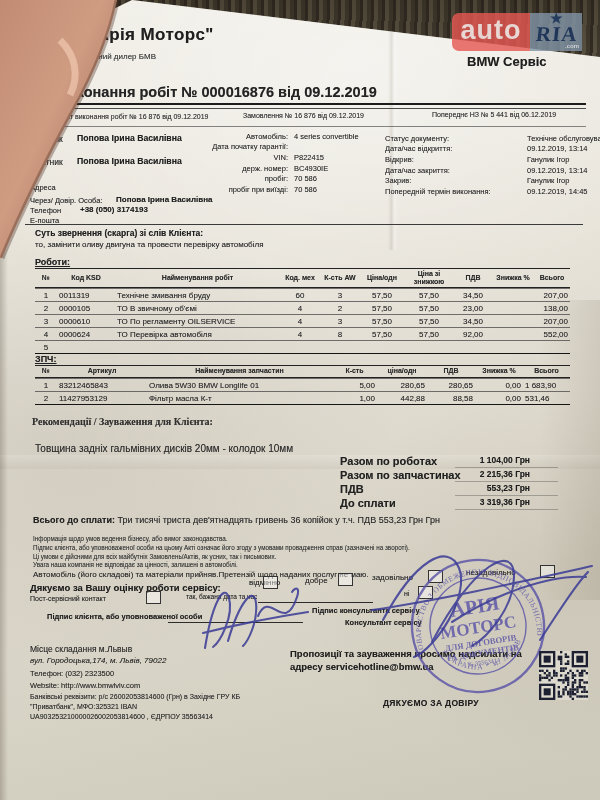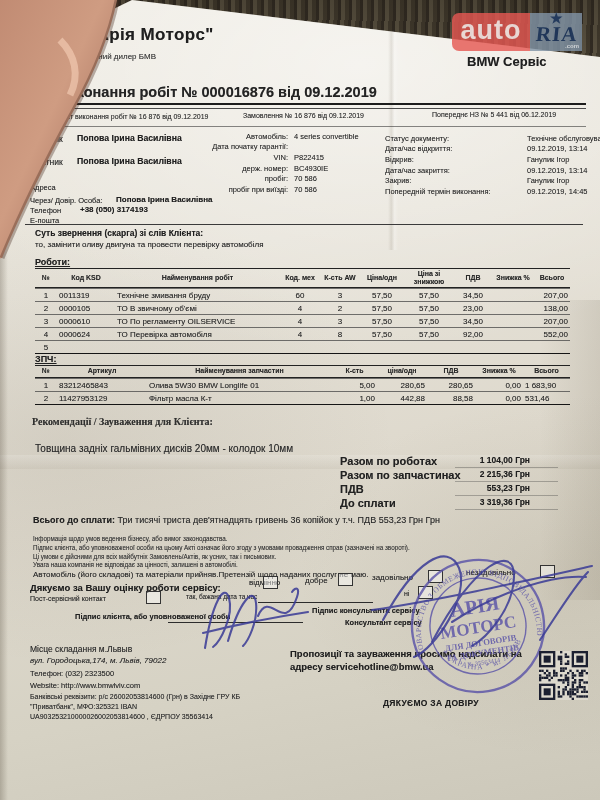--- a/index.html
+++ b/index.html
@@ -336,7 +336,7 @@
     <div class="t" style="left:404px;top:590px;font-size:7px;">ні</div>
     <div class="cb" style="left:418px;top:586px;"></div>
 
-    <div class="t b" style="left:46px;top:612px;font-size:7.5px;padding-left:29px;">Підпис клієнта, або уповноваженої особи</div>
+    <div class="t b" style="left:18px;top:612px;font-size:7.5px;padding-left:29px;">Підпис клієнта, або уповноваженої особи</div>
     <div class="sigline" style="left:168px;top:622px;width:135px;"></div>
     <div class="t b" style="left:312px;top:606px;font-size:7.5px;">Підпис консультанта сервісу</div>
     <div class="t b" style="left:345px;top:618px;font-size:7.5px;">Консультант сервісу</div>

